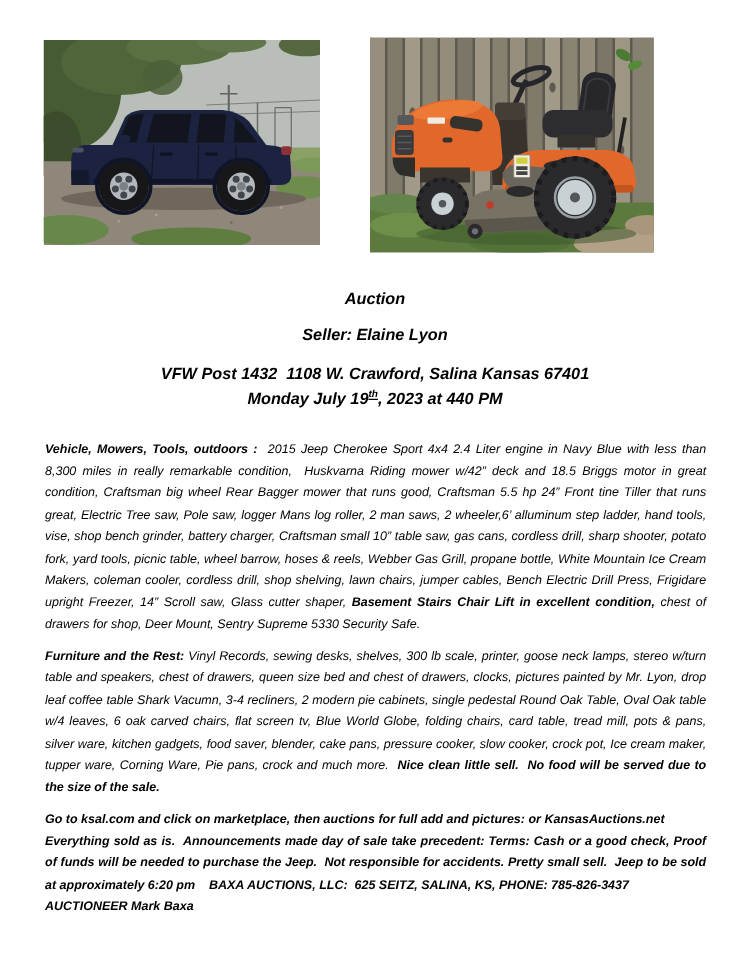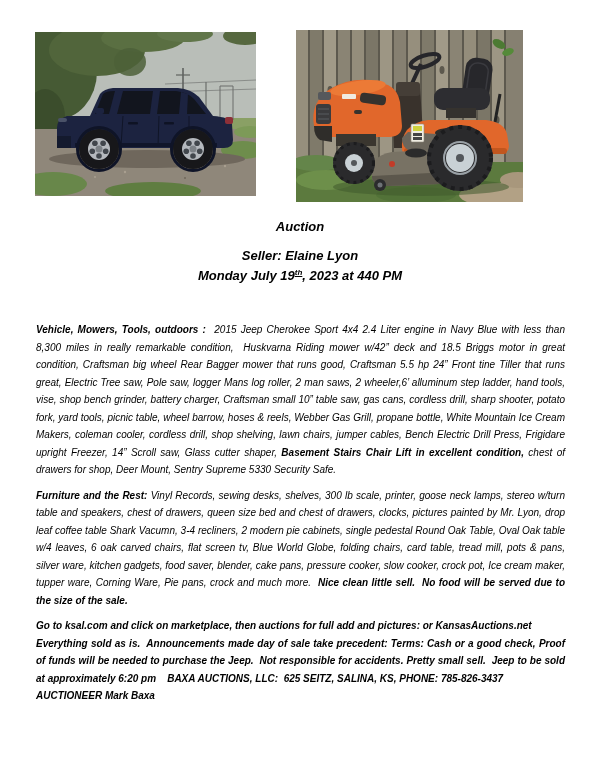--- a/index.html
+++ b/index.html
@@ -13,7 +13,7 @@
   .headings{position:absolute;top:205px;left:0;width:600px;text-align:center;
             font-style:italic;font-weight:bold;}
   .h{font-size:13px;line-height:20px;white-space:pre-wrap;}
-  .h-title{margin-top:12px;}
+  .h-title{margin-top:24px;}
   .h-seller{margin-top:9px;}
   .h-location{margin-top:11px;}
   .h-date sup{font-size:8px;line-height:0;text-decoration:underline;}

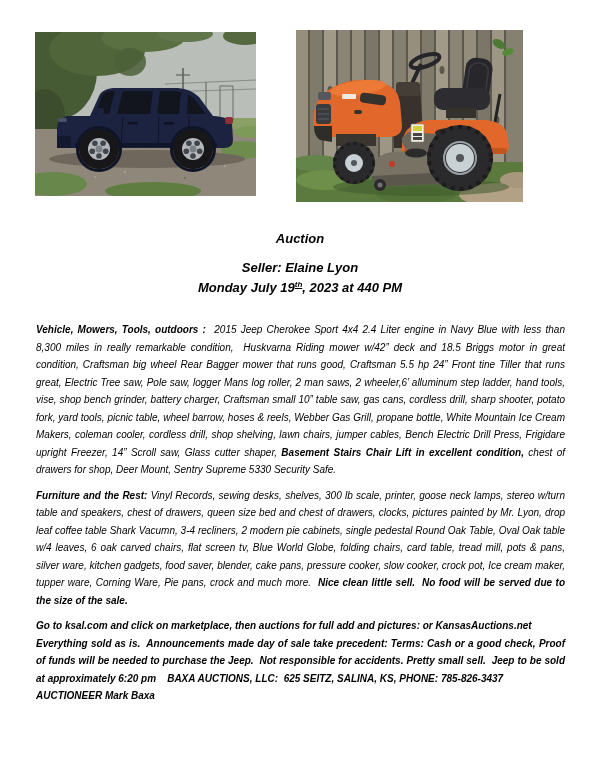--- a/index.html
+++ b/index.html
@@ -216,6 +216,7 @@
   <div class="headings">
     <div class="h h-title">Auction</div>
     <div class="h h-seller">Seller: Elaine Lyon</div>
+    <div class="h h-location">VFW Post 1432  1108 W. Crawford, Salina Kansas 67401</div>
     <div class="h h-date"><span>Monday July 19</span><sup>th</sup><span>, 2023 at 440 PM</span></div>
   </div>
 

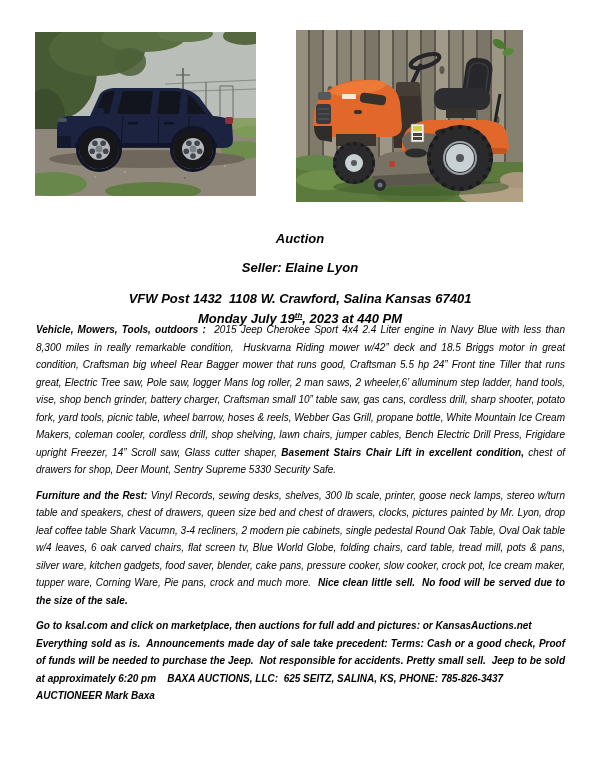--- a/index.html
+++ b/index.html
@@ -17,7 +17,7 @@
   .h-seller{margin-top:9px;}
   .h-location{margin-top:11px;}
   .h-date sup{font-size:8px;line-height:0;text-decoration:underline;}
-  .content{position:absolute;left:36px;width:529px;top:321px;
+  .content{position:absolute;left:36px;width:529px;top:351px;
            font-style:italic;font-size:10px;line-height:17.5px;text-align:justify;}
   .content p{margin:0 0 8px;white-space:pre-wrap;}
   .bold{font-weight:bold;}

